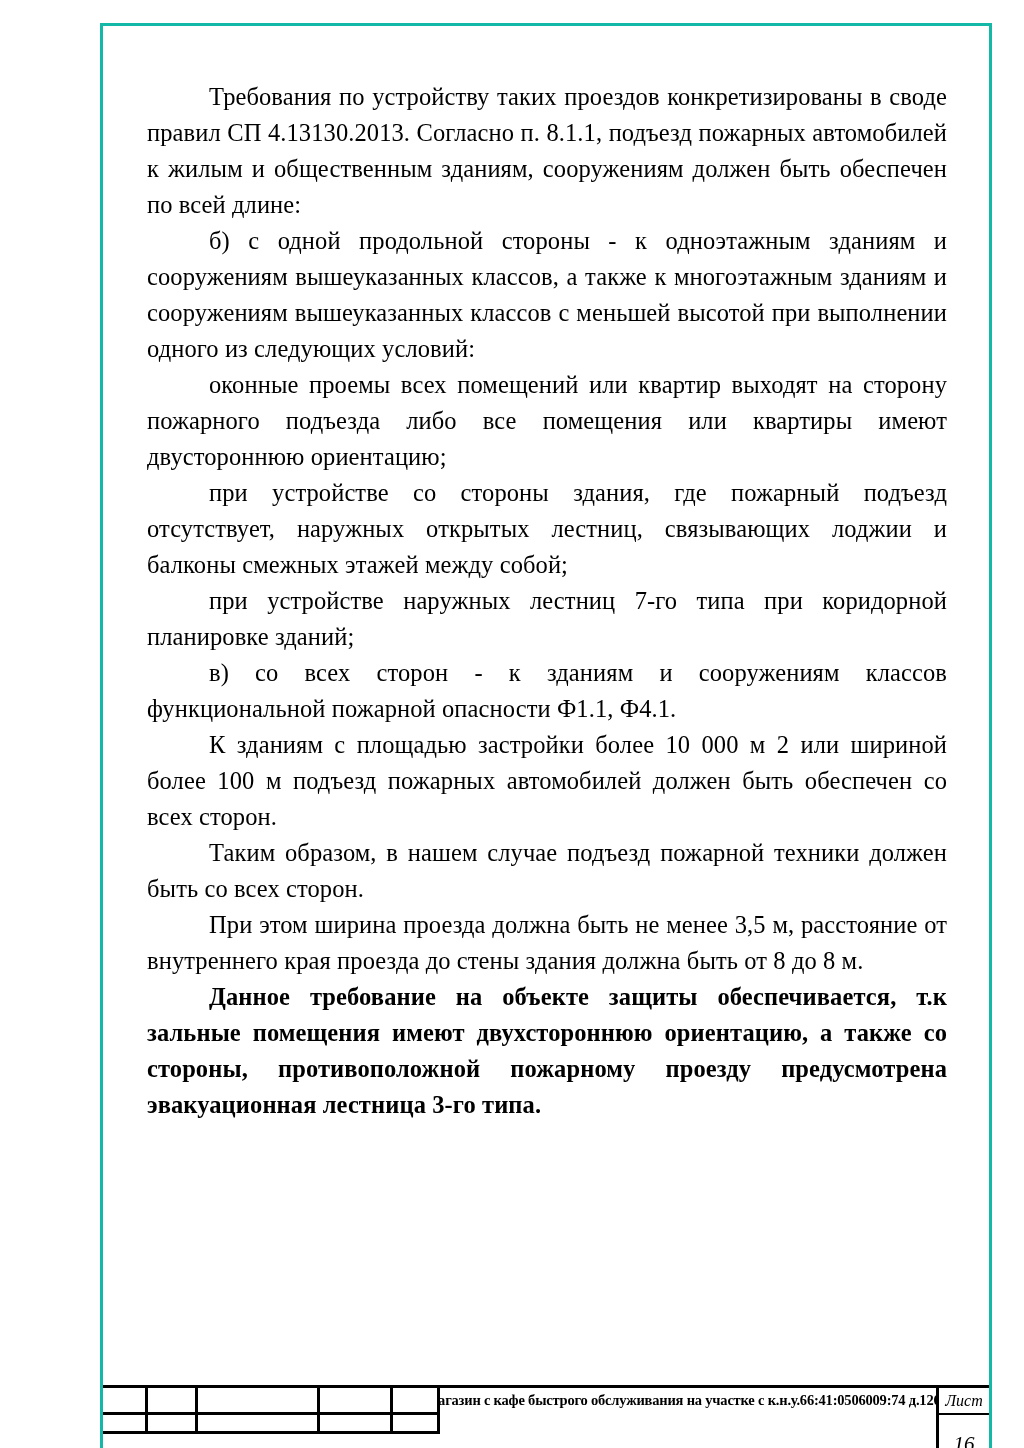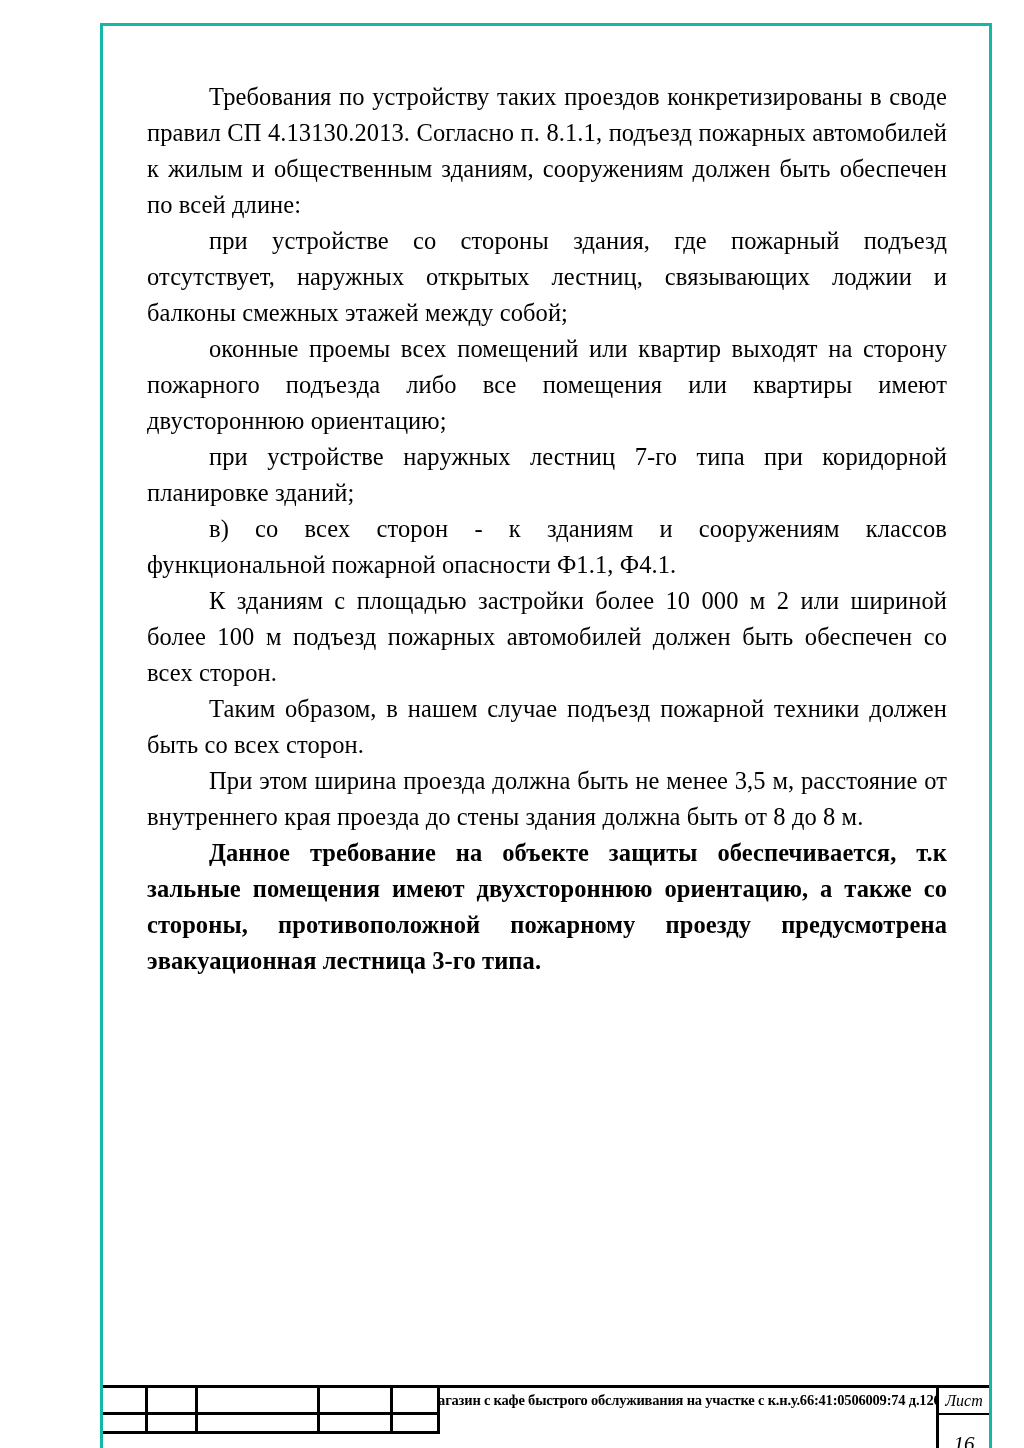--- a/index.html
+++ b/index.html
@@ -116,6 +116,7 @@
 
     <div class="doc-body">
       <p>Требования по устройству таких проездов конкретизированы в своде правил СП 4.13130.2013. Согласно п. 8.1.1, подъезд пожарных автомобилей к жилым и общественным зданиям, сооружениям должен быть обеспечен по всей длине:</p>
+      <p>б) с одной продольной стороны - к одноэтажным зданиям и сооружениям вышеуказанных классов, а также к многоэтажным зданиям и сооружениям вышеуказанных классов с меньшей высотой при выполнении одного из следующих условий:</p>
       <p>при устройстве со стороны здания, где пожарный подъезд отсутствует, наружных открытых лестниц, связывающих лоджии и балконы смежных этажей между собой;</p>
       <p>оконные проемы всех помещений или квартир выходят на сторону пожарного подъезда либо все помещения или квартиры имеют двустороннюю ориентацию;</p>
       <p>при устройстве наружных лестниц 7-го типа при коридорной планировке зданий;</p>

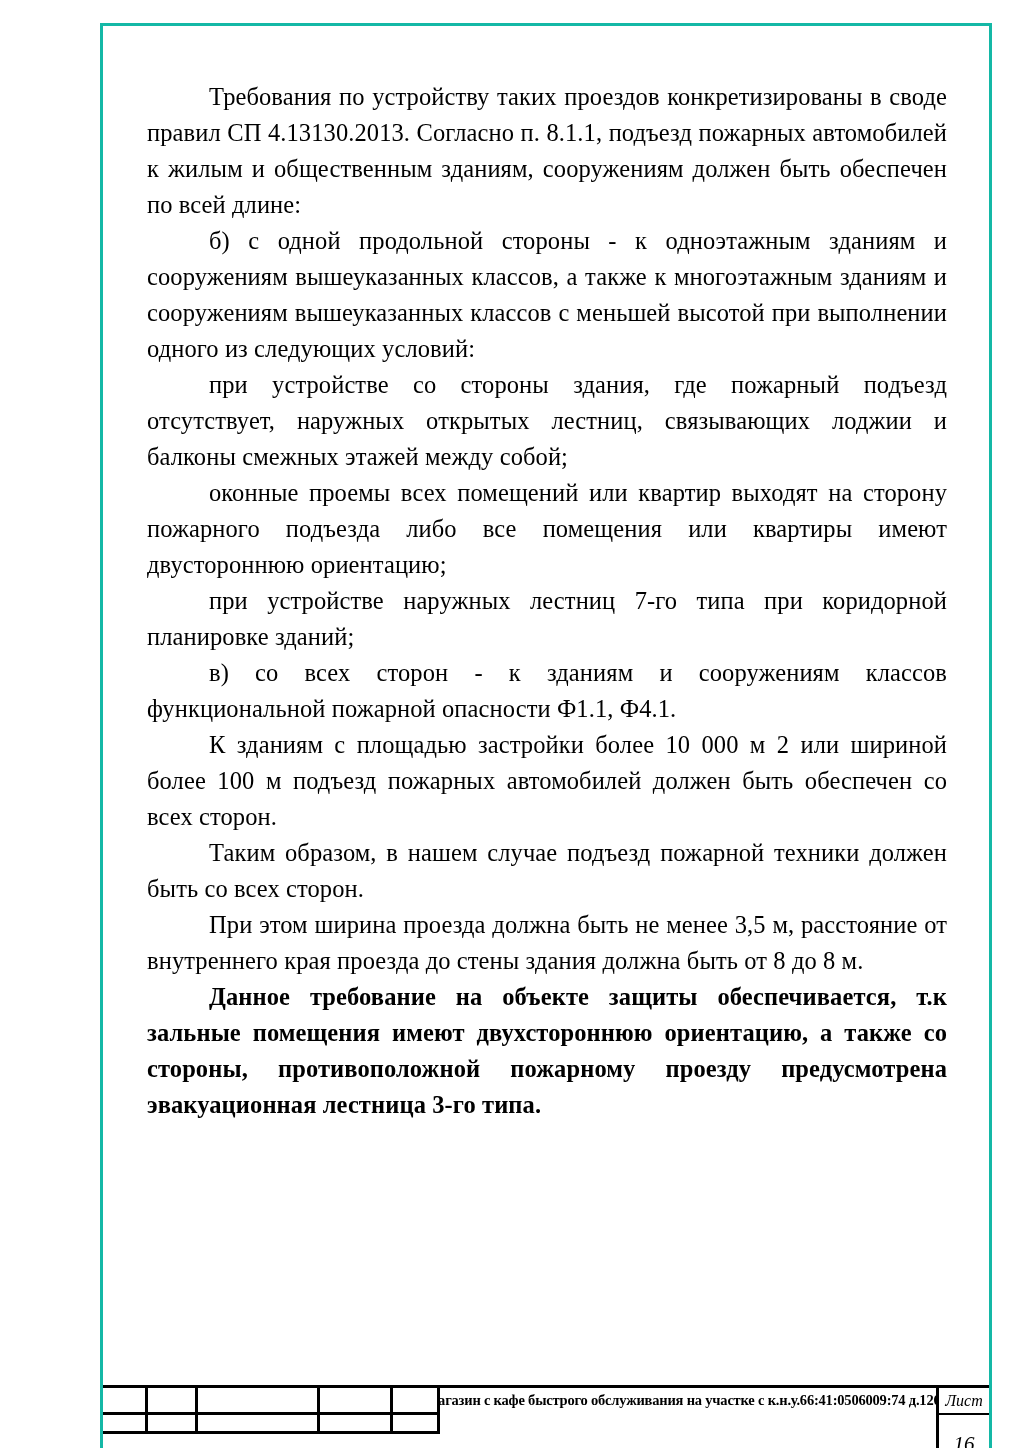--- a/index.html
+++ b/index.html
@@ -117,8 +117,8 @@
     <div class="doc-body">
       <p>Требования по устройству таких проездов конкретизированы в своде правил СП 4.13130.2013. Согласно п. 8.1.1, подъезд пожарных автомобилей к жилым и общественным зданиям, сооружениям должен быть обеспечен по всей длине:</p>
       <p>б) с одной продольной стороны - к одноэтажным зданиям и сооружениям вышеуказанных классов, а также к многоэтажным зданиям и сооружениям вышеуказанных классов с меньшей высотой при выполнении одного из следующих условий:</p>
+      <p>оконные проемы всех помещений или квартир выходят на сторону пожарного подъезда либо все помещения или квартиры имеют двустороннюю ориентацию;</p>
       <p>при устройстве со стороны здания, где пожарный подъезд отсутствует, наружных открытых лестниц, связывающих лоджии и балконы смежных этажей между собой;</p>
-      <p>оконные проемы всех помещений или квартир выходят на сторону пожарного подъезда либо все помещения или квартиры имеют двустороннюю ориентацию;</p>
       <p>при устройстве наружных лестниц 7-го типа при коридорной планировке зданий;</p>
       <p>в) со всех сторон - к зданиям и сооружениям классов функциональной пожарной опасности Ф1.1, Ф4.1.</p>
       <p>К зданиям с площадью застройки более 10 000 м 2 или шириной более 100 м подъезд пожарных автомобилей должен быть обеспечен со всех сторон.</p>

